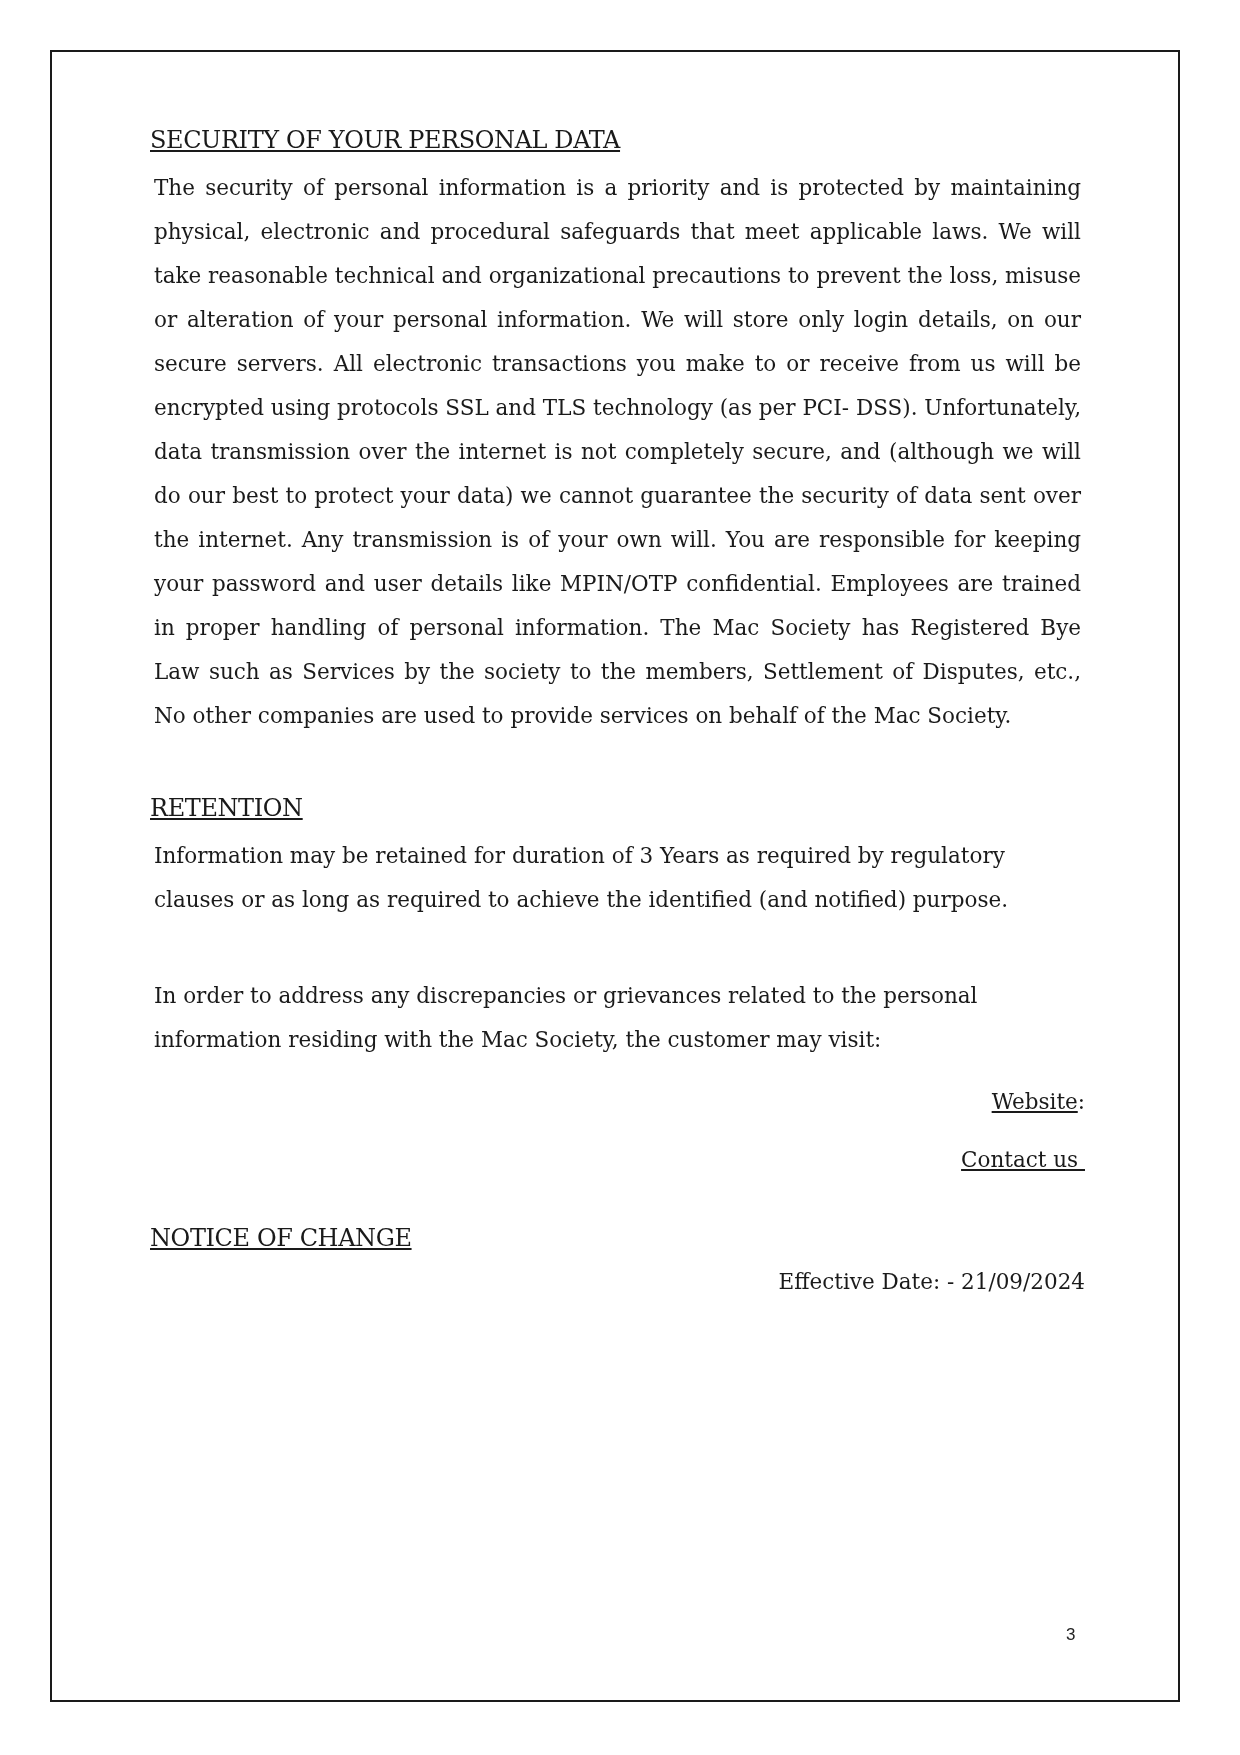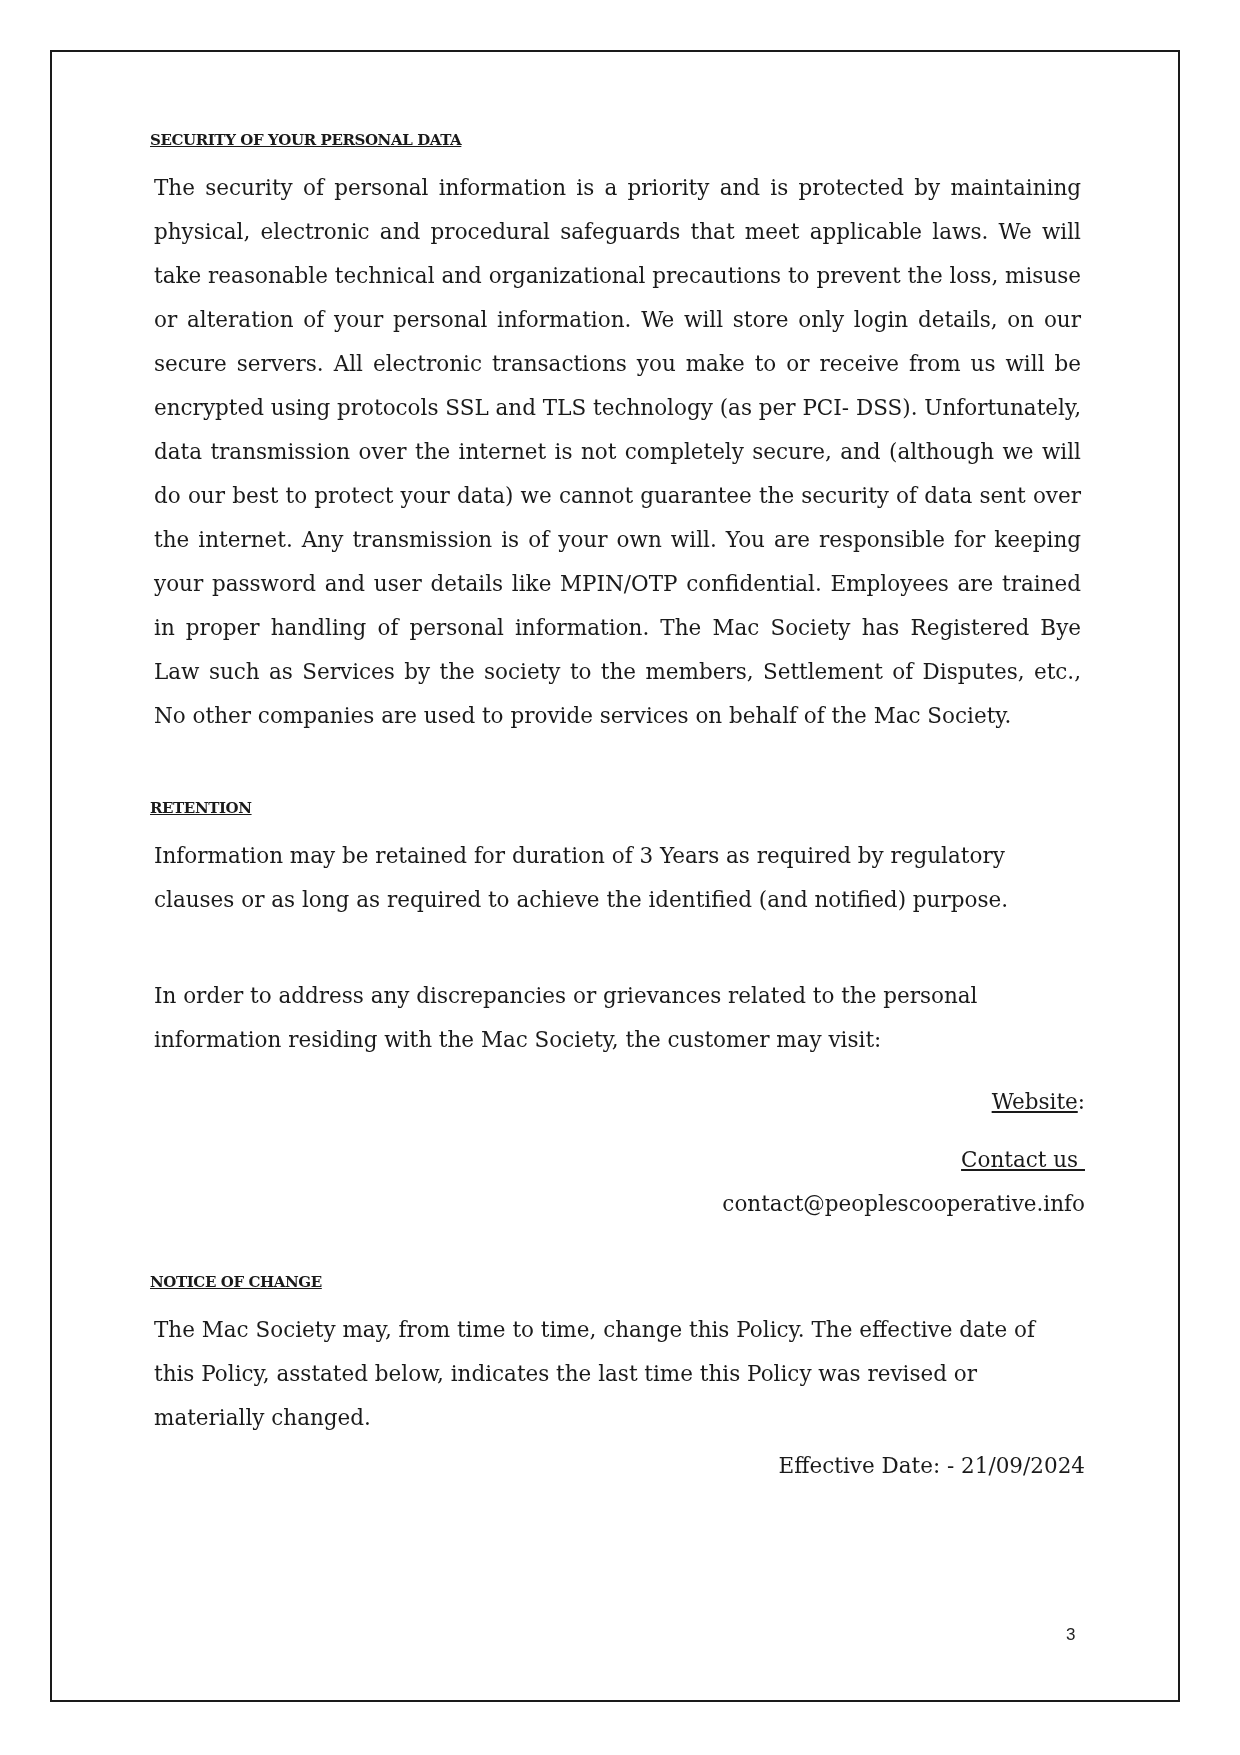--- a/index.html
+++ b/index.html
@@ -14,8 +14,8 @@
     line-height: 44px;
   }
   .heading {
-    font-weight: bold; text-decoration: underline; letter-spacing: -0.4px;
-    display: block; font-size: 15px;
+    font-weight: normal; text-decoration: underline; letter-spacing: -0.4px;
+    display: block; font-size: 24px;
   }
   .para { text-align: justify; margin: 4px; }
   .para.left { text-align: left; }

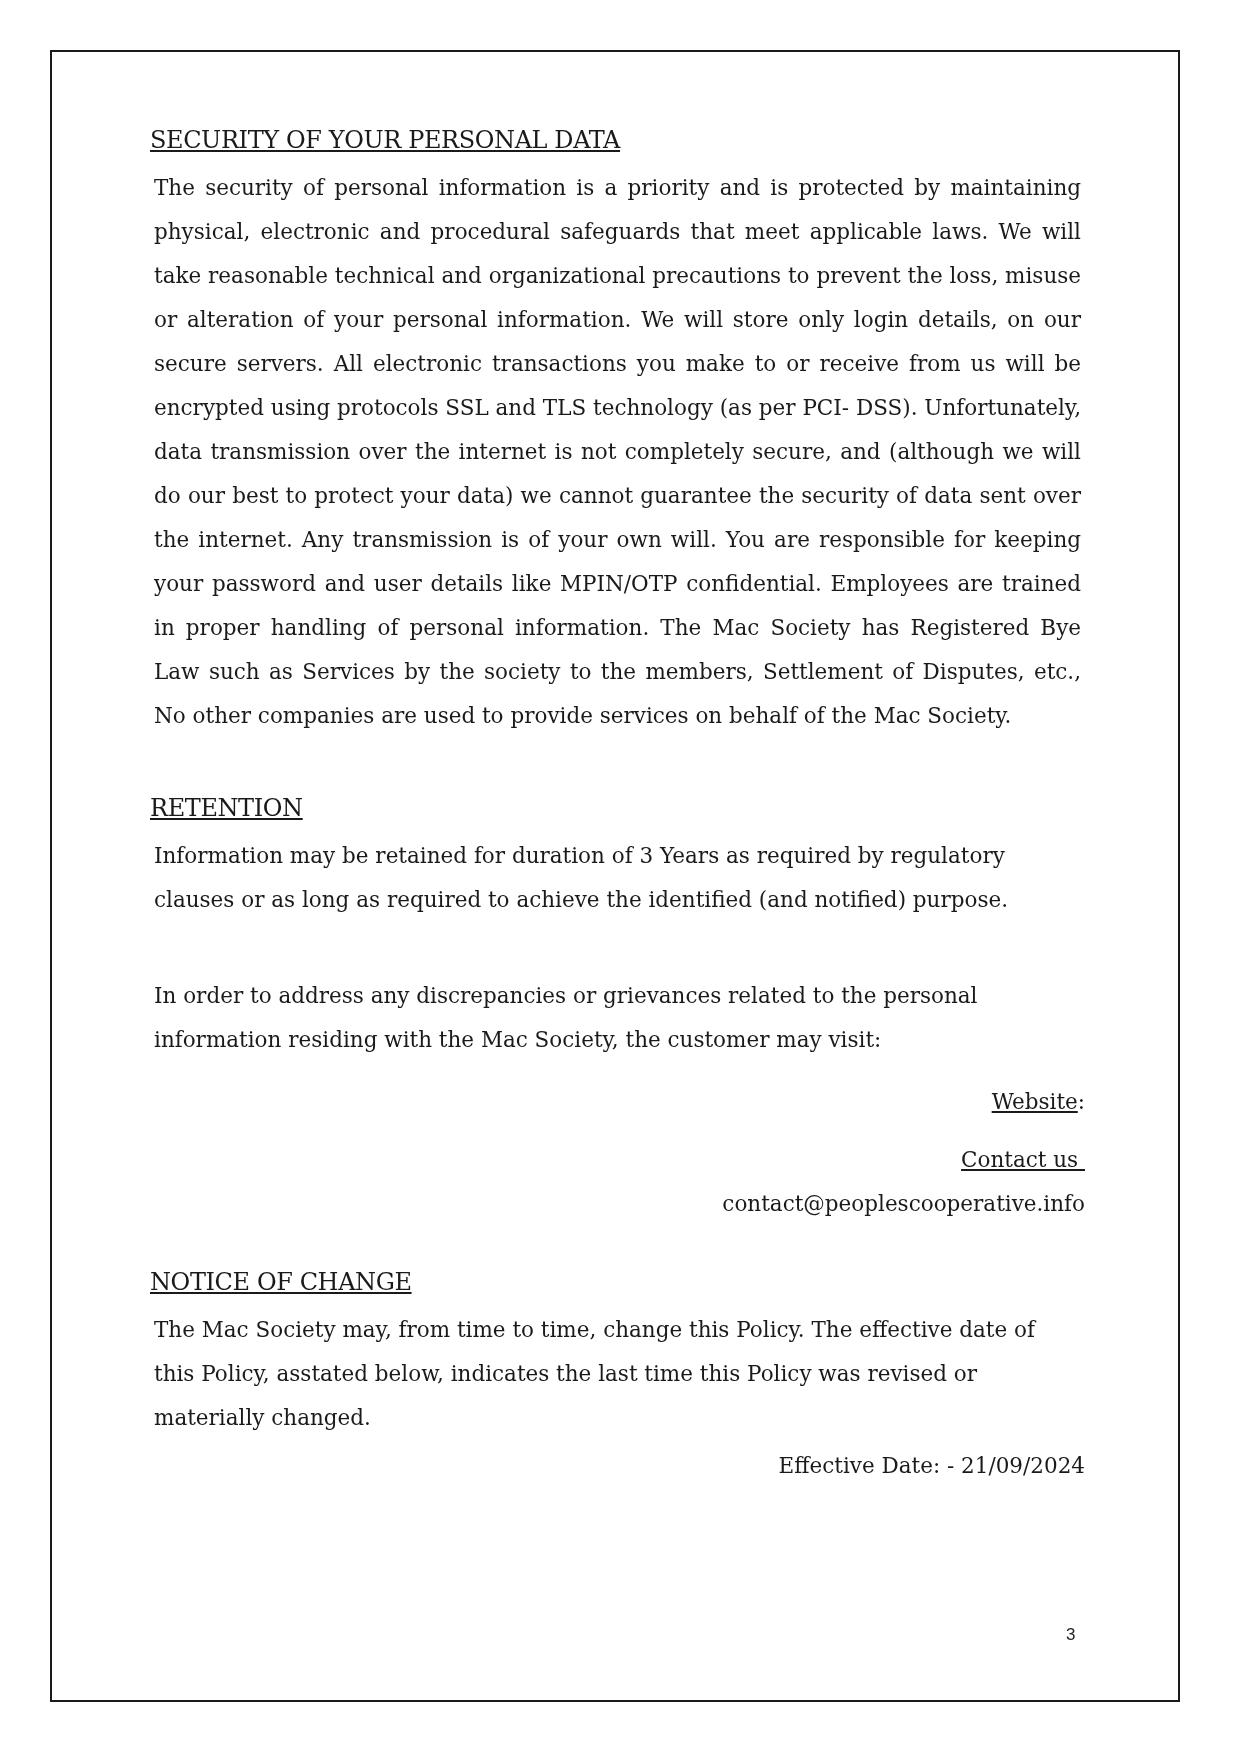--- a/index.html
+++ b/index.html
@@ -56,7 +56,6 @@
     <div style="height:14px"></div>
     <div class="contact-block">
       <p class="block"><span class="ulabel" style="white-space:pre">Contact us </span></p>
-      <p class="block">contact@peoplescooperative.info</p>
     </div>
   </section>
 

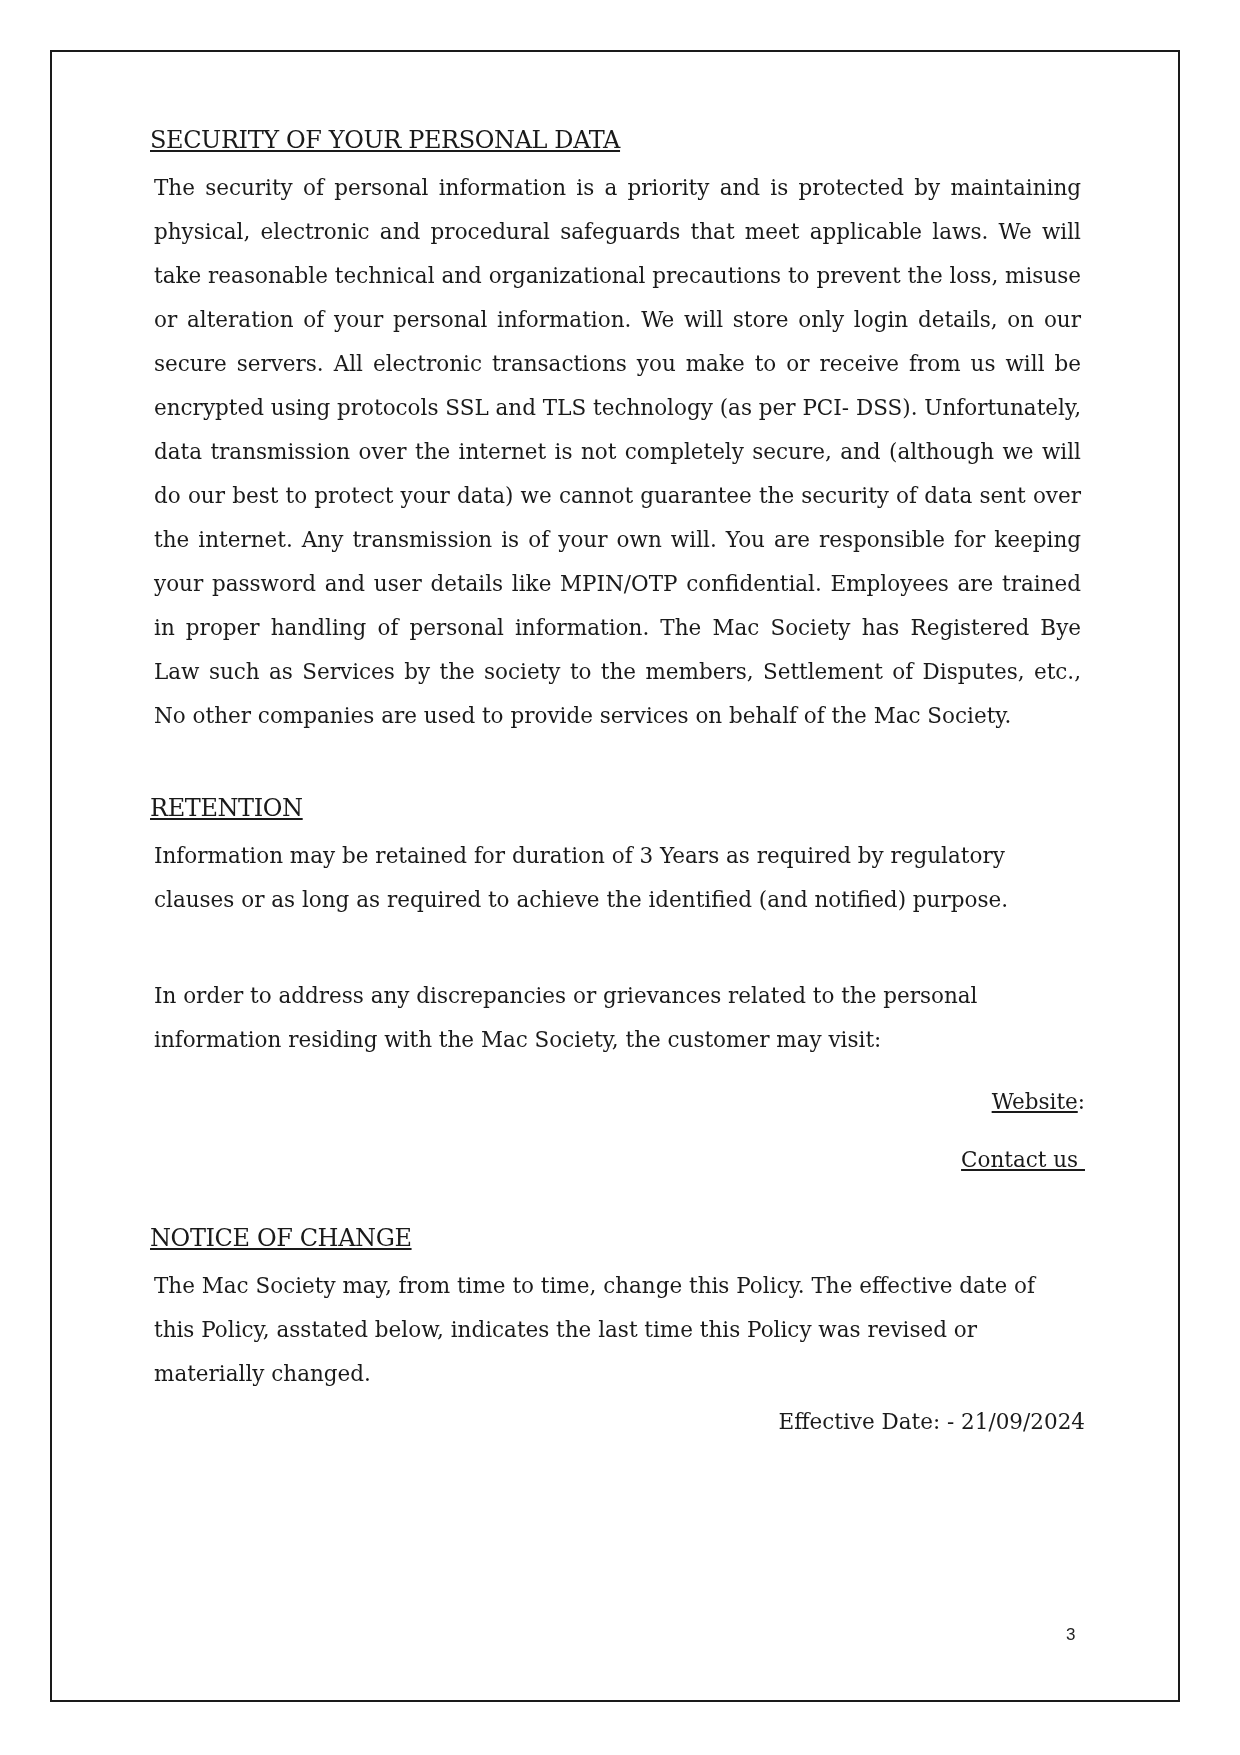--- a/index.html
+++ b/index.html
@@ -63,7 +63,6 @@
 
   <section>
     <span class="heading">NOTICE OF CHANGE</span>
-    <p class="para left" style="width:900px">The Mac Society may, from time to time, change this Policy. The effective date of this Policy, asstated below, indicates the last time this Policy was revised or materially changed.</p>
     <p class="block">Effective Date: - 21/09/2024</p>
   </section>
 </div>

